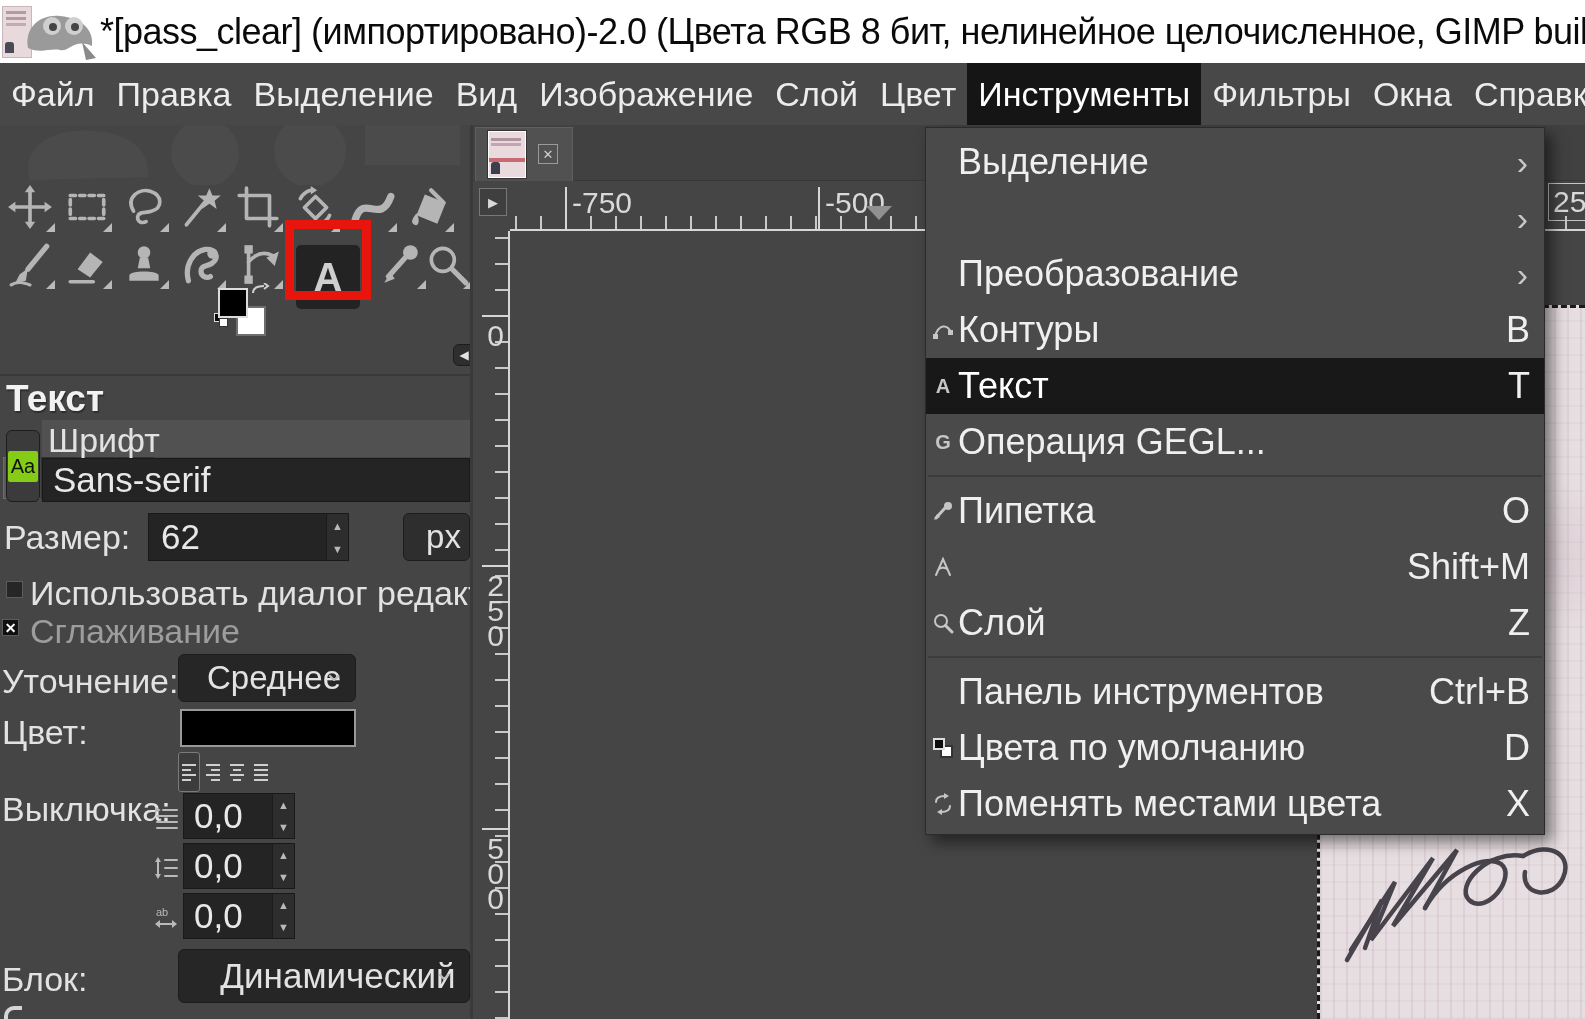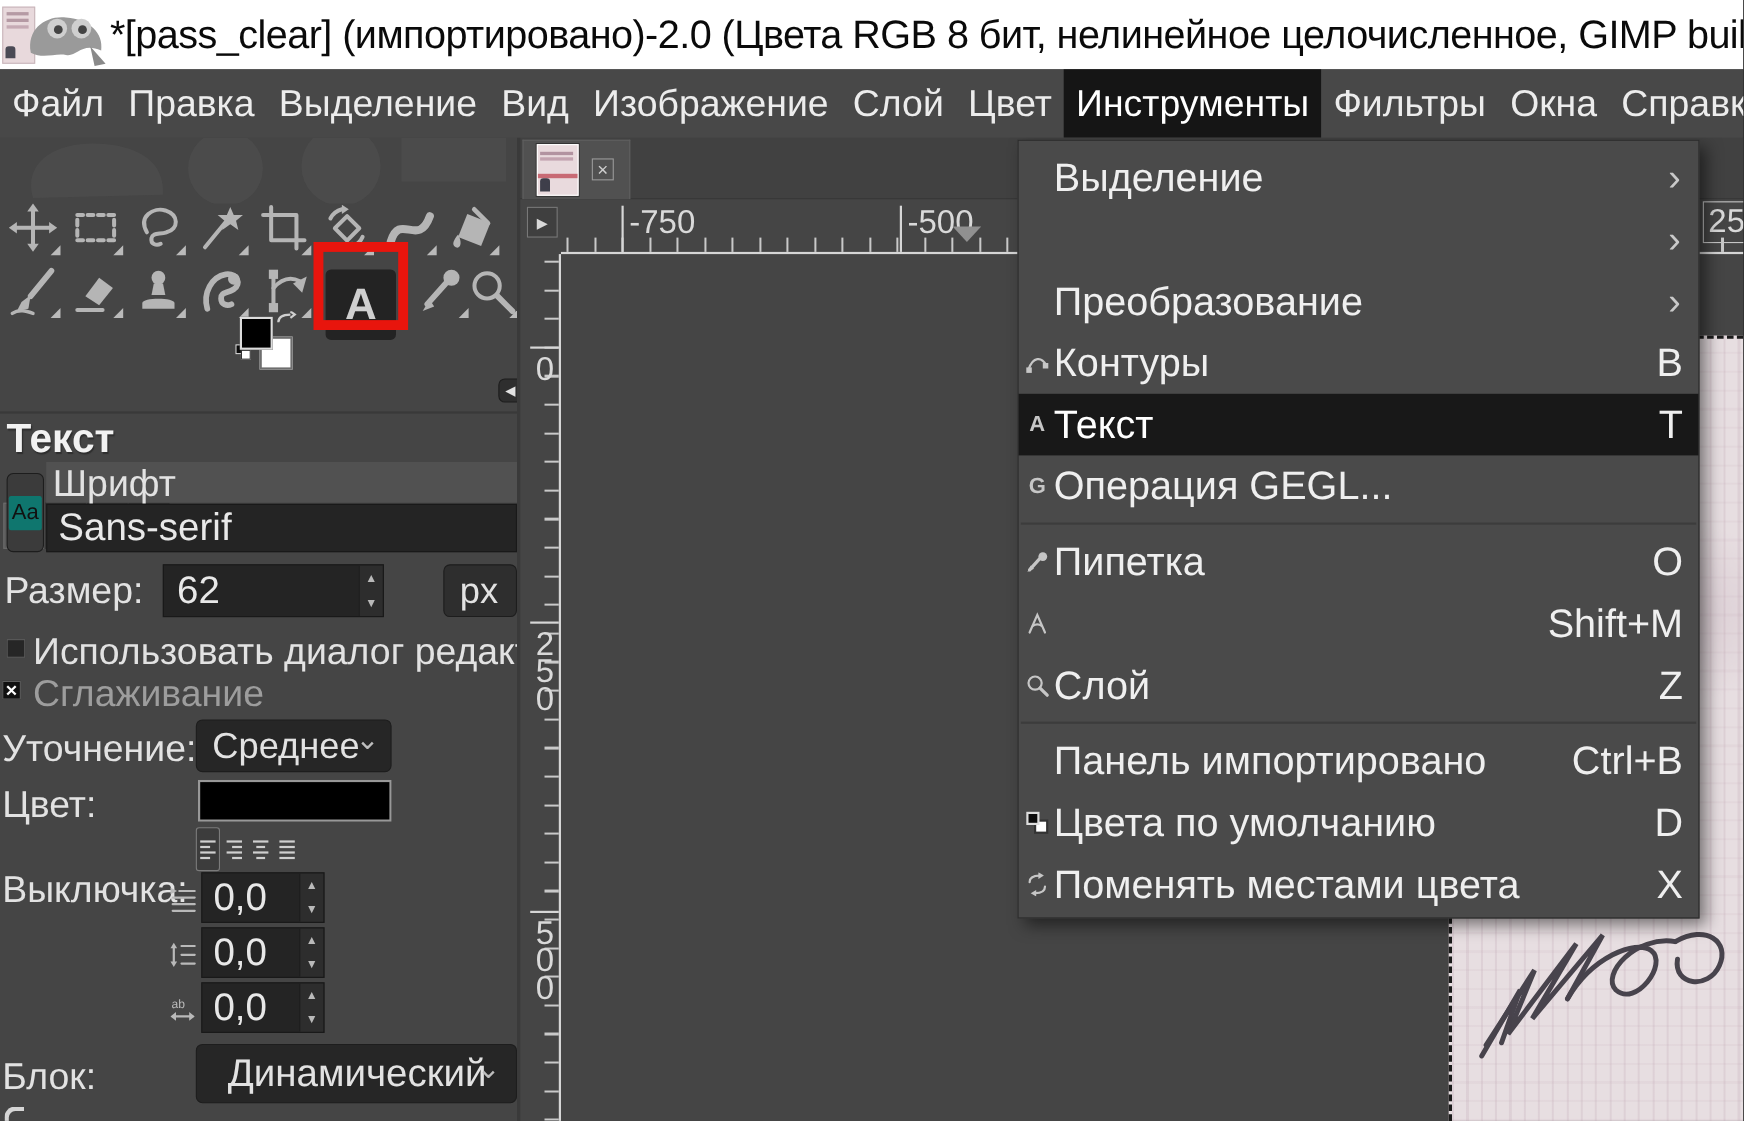--- a/index.html
+++ b/index.html
@@ -373,7 +373,7 @@
       <span class="lbl" style="position:absolute;left:6px;top:1px;">Шрифт</span>
     </div>
     <div class="abs btnbox" style="left:6px;top:305px;width:34px;height:72px;background:#3b3b3b;justify-content:center;">
-      <span style="background:#0f766e;color:#111;font-size:20px;padding:4px 3px;border-radius:2px;">Aa</span>
+      <span style="background:#84cc16;color:#111;font-size:20px;padding:4px 3px;border-radius:2px;">Aa</span>
     </div>
     <div class="abs inputbox" style="left:42px;top:333px;width:428px;height:44px;padding-left:10px;">
       <span>Sans-serif</span>

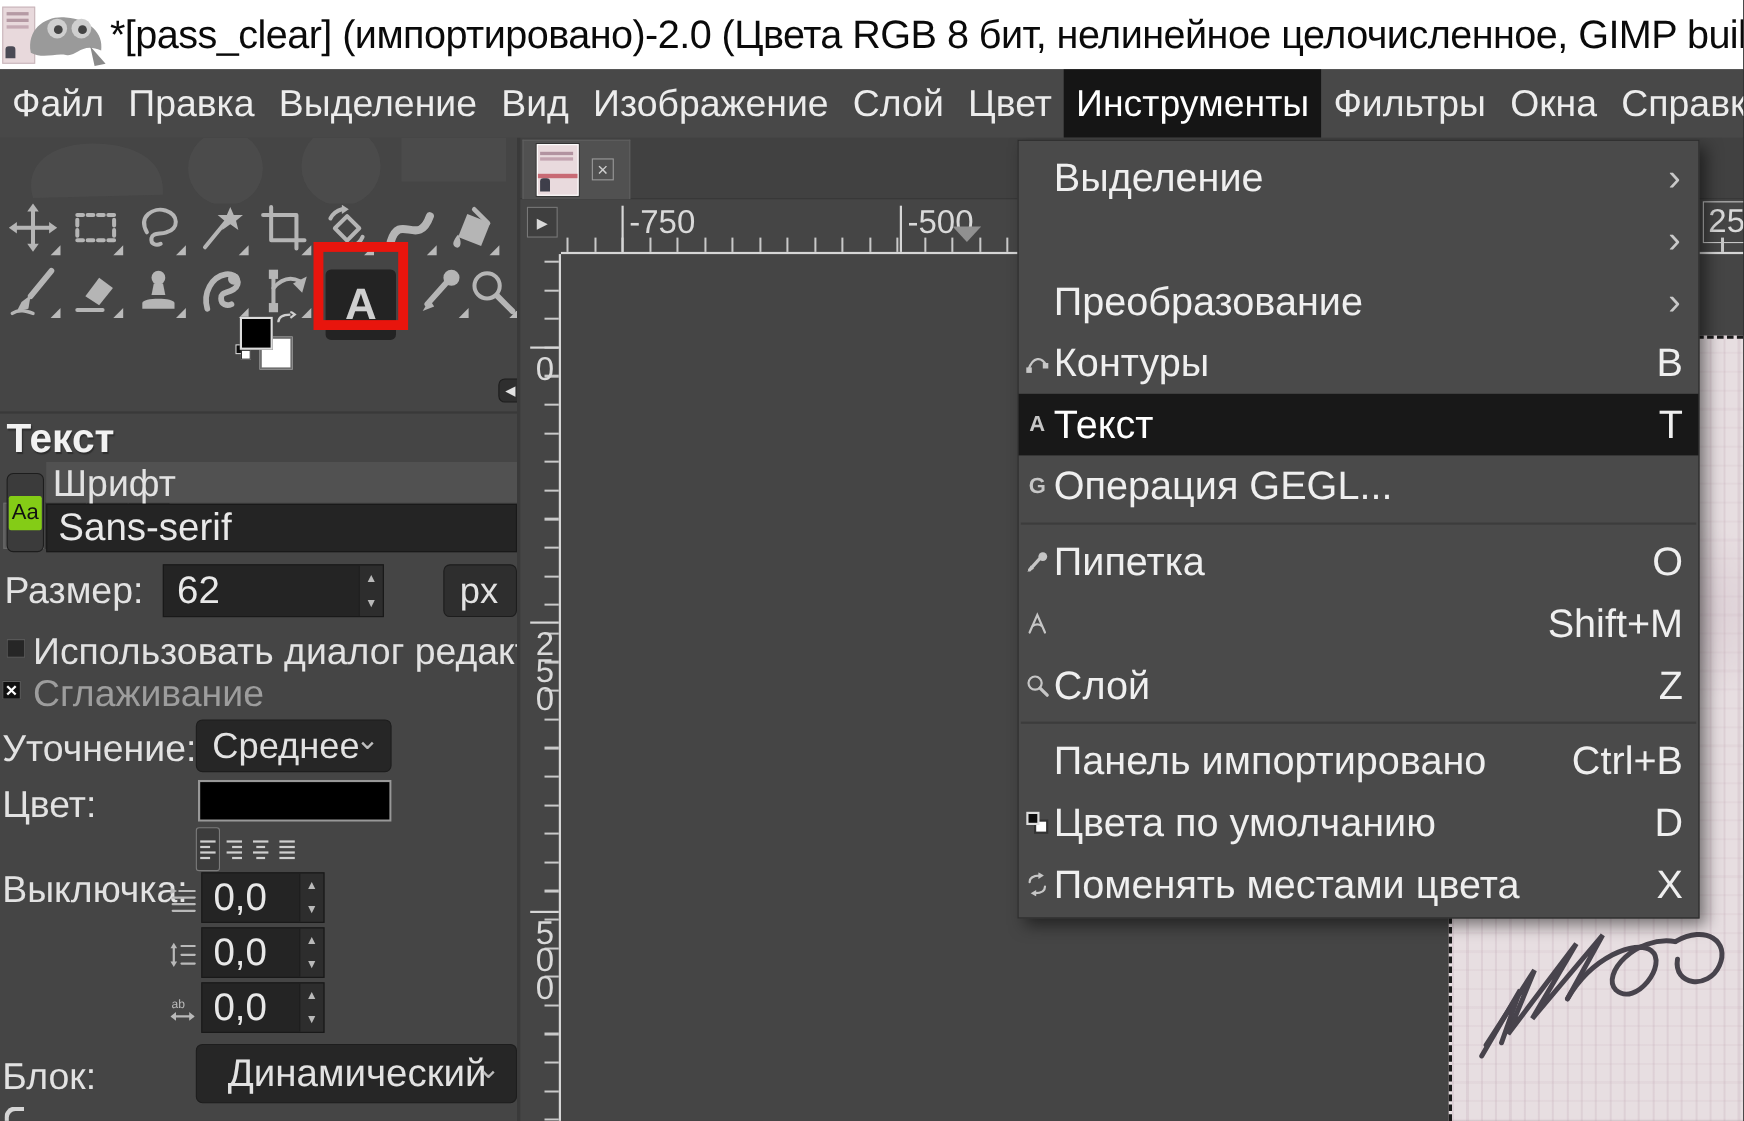--- a/index.html
+++ b/index.html
@@ -56,7 +56,7 @@
   .inputbox { background:#242424; border:1px solid #191919; color:#e8e8e8; font-size:35px;
      display:flex; align-items:center; overflow:hidden; }
   .btnbox { background:#2e2e2e; border:1px solid #1d1d1d; border-radius:6px; color:#e2e2e2; font-size:33px;
-     display:flex; align-items:center; }
+     display:flex; align-items:center;justify-content:center; }
   .spincol { position:absolute; right:0; top:0; bottom:0; width:22px; background:#2d2d2d; border-left:1px solid #1c1c1c;
      display:flex; flex-direction:column; align-items:center; justify-content:space-around; color:#b9b9b9; font-size:11px; }
   .chev { color:#bdbdbd; font-size:26px; }

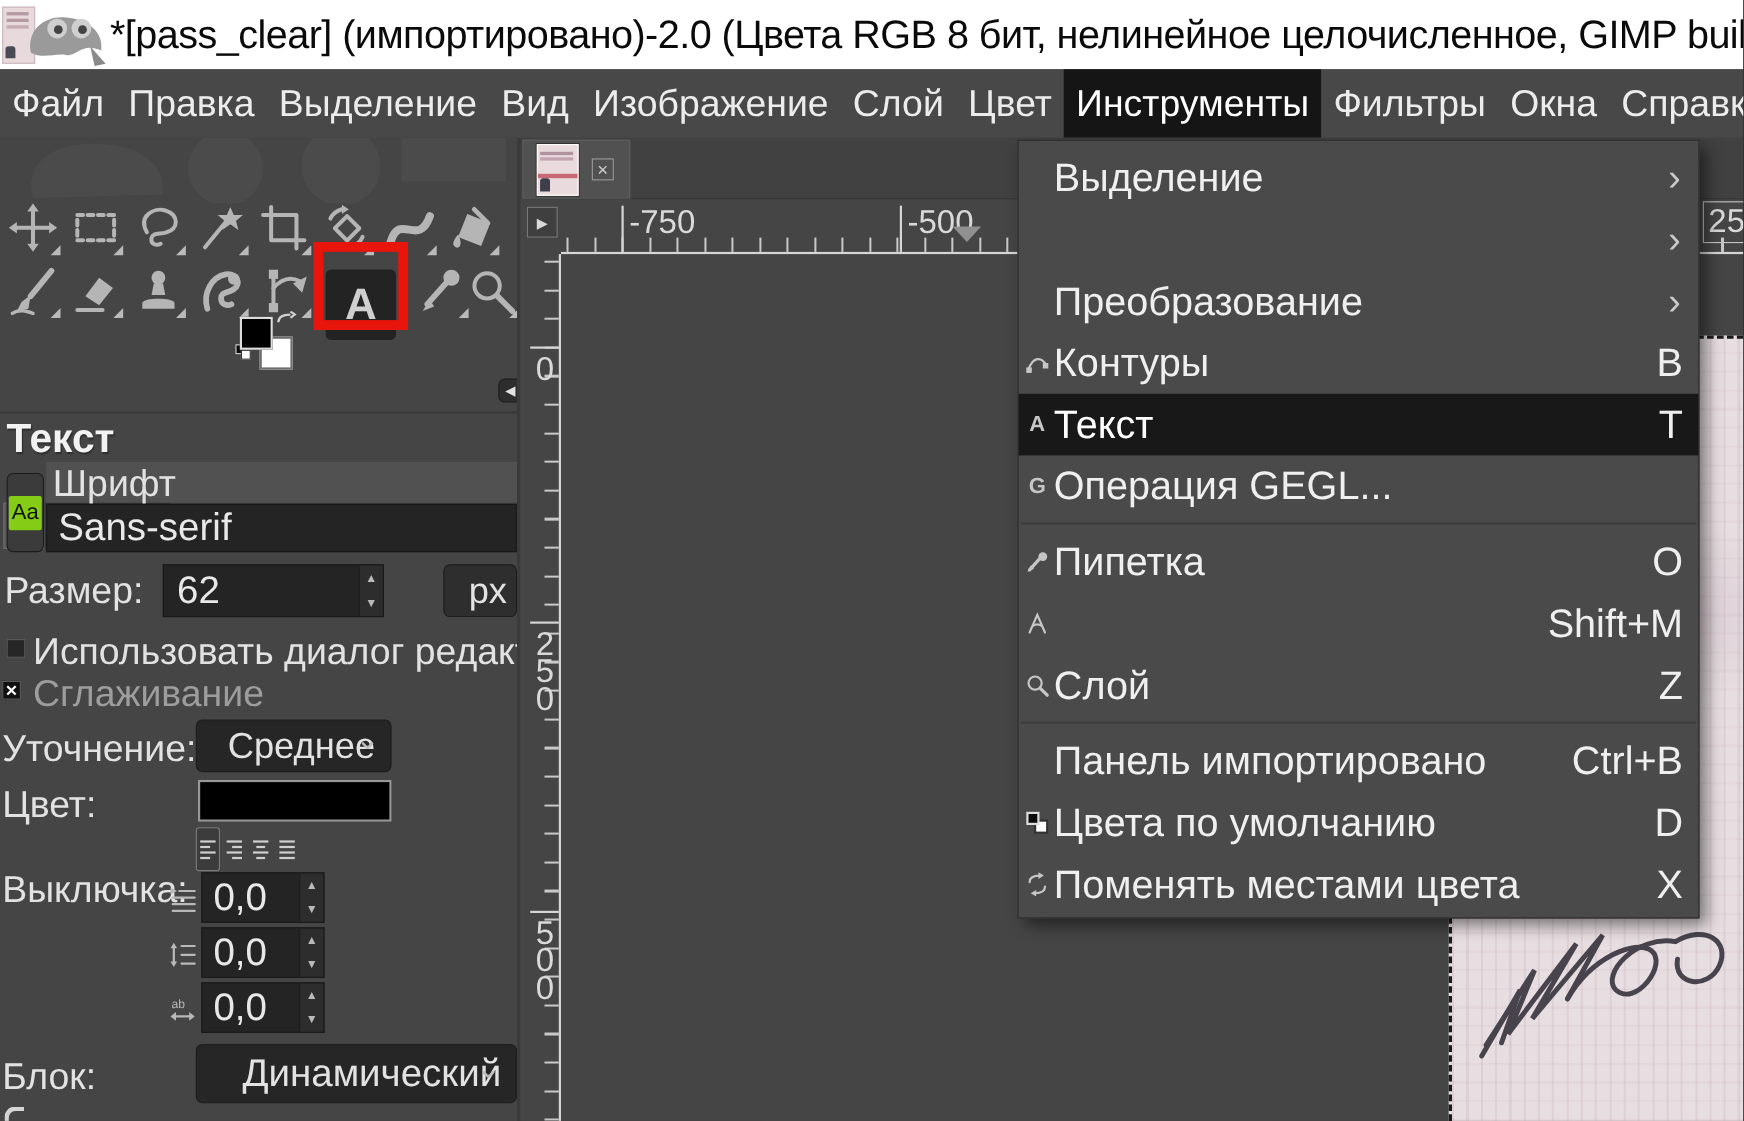--- a/index.html
+++ b/index.html
@@ -559,7 +559,7 @@
     <div class="msep"></div>
 
     <div class="mi">
-      <span>Панель импортировано</span>
+      <span>Панель инструментов</span>
       <span class="short">Ctrl+B</span>
     </div>
     <div class="mi">

